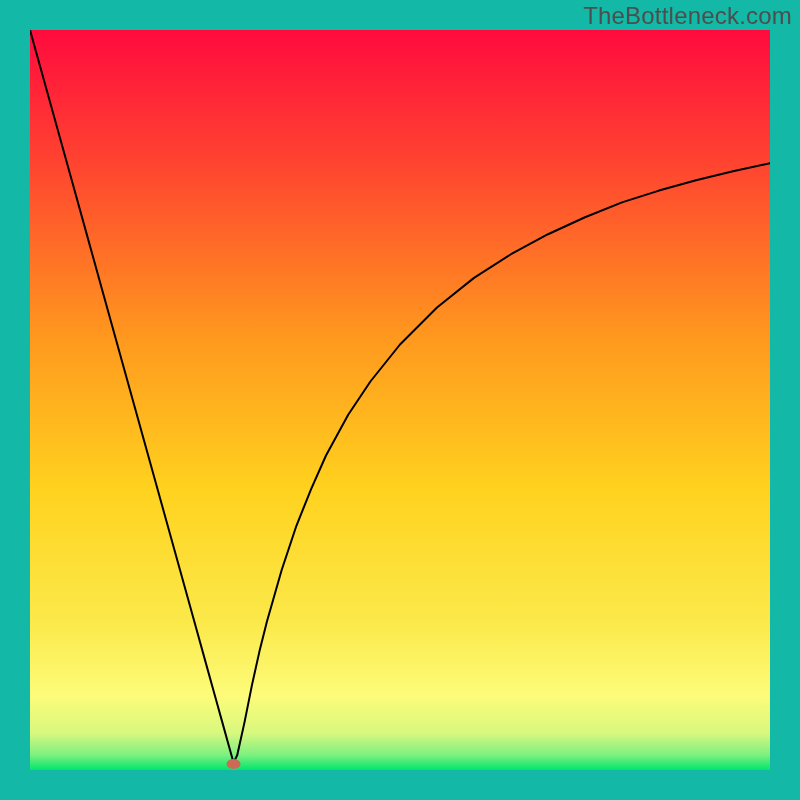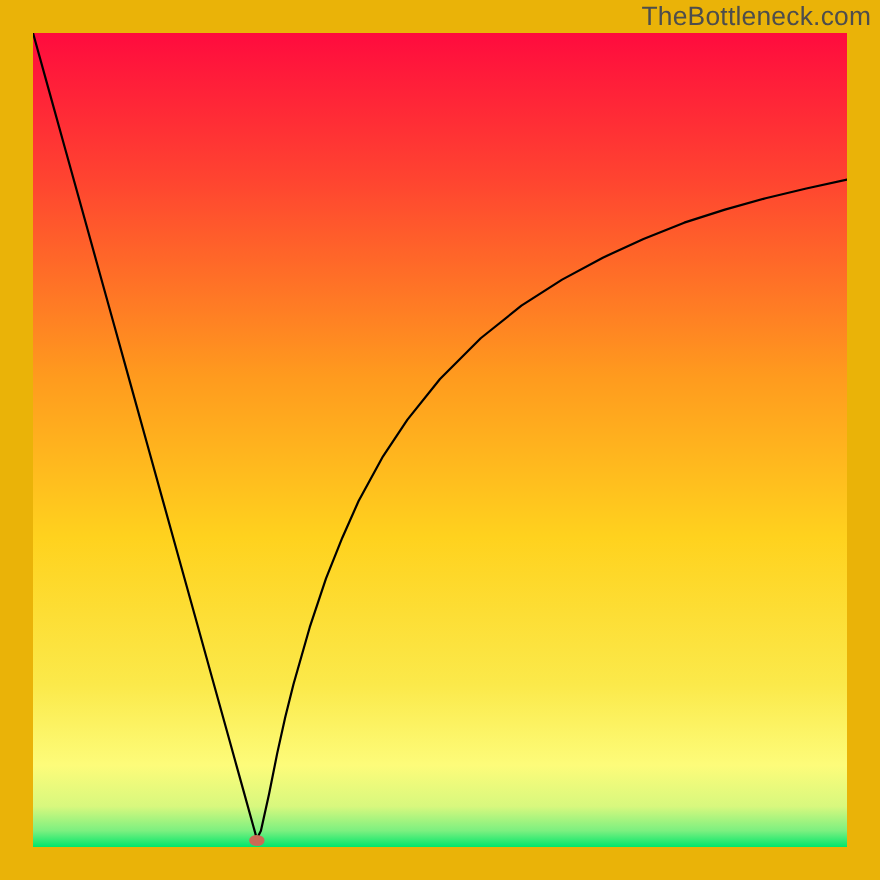--- a/index.html
+++ b/index.html
@@ -15,7 +15,7 @@
     position: relative;
     width: 800px;
     height: 800px;
-    background: #eab308;
+    background: #14b8a6;
   }
   .watermark {
     position: absolute;

